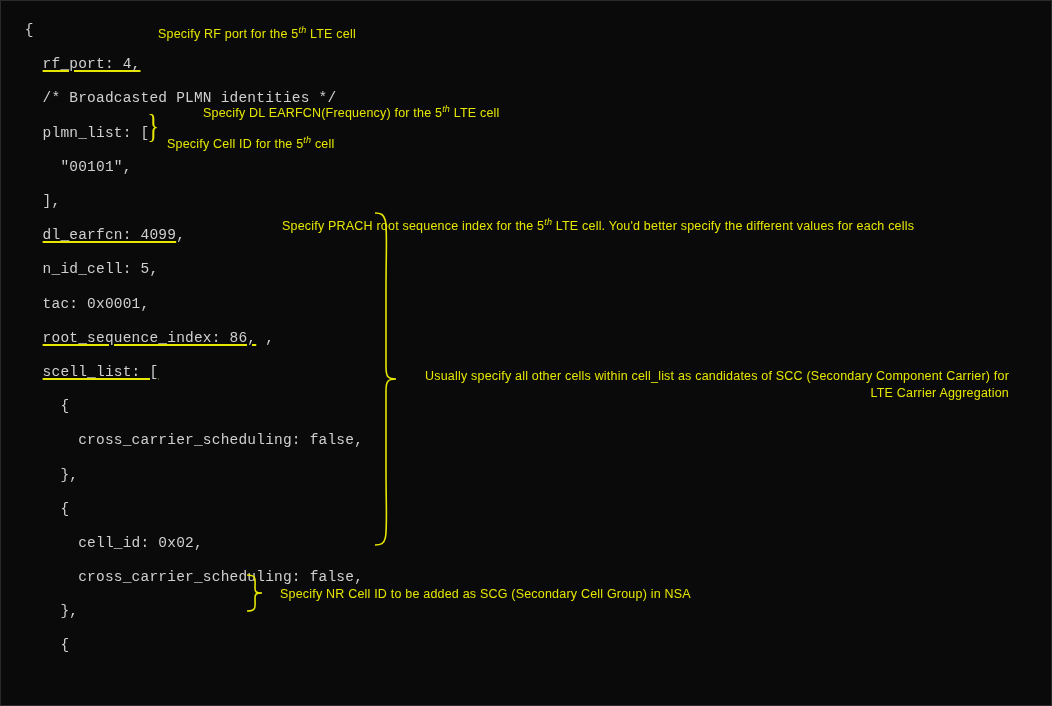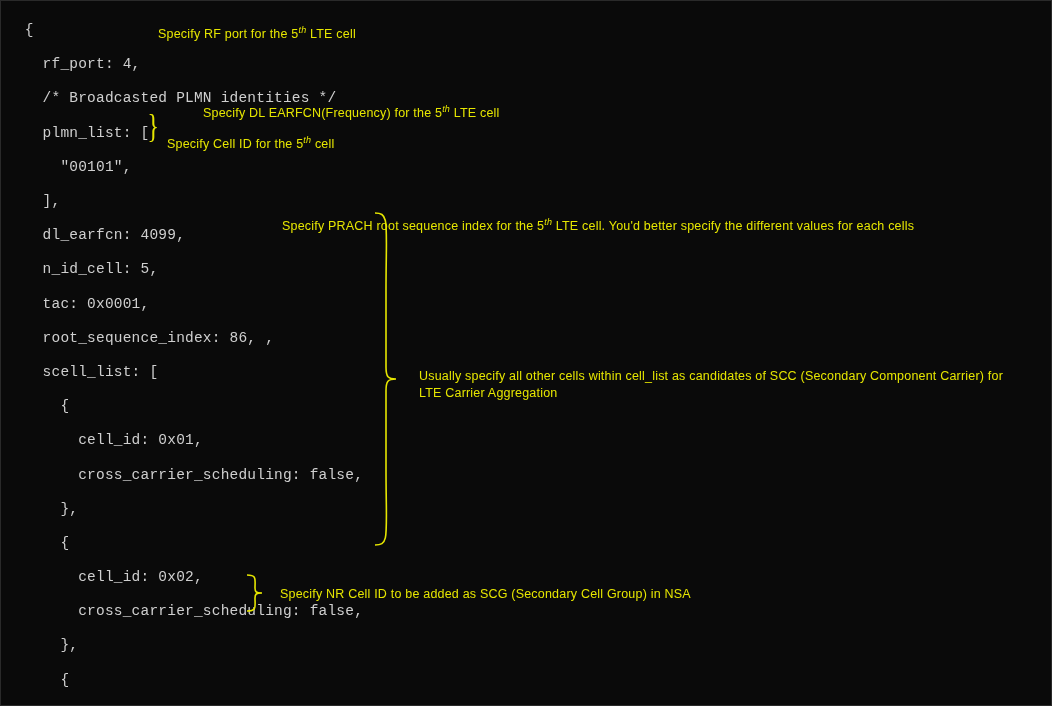--- a/index.html
+++ b/index.html
@@ -16,7 +16,7 @@
   }
   .code-area { position: absolute; top: 4px; left: 6px; white-space: pre; }
   .line { display: block; }
-  .ul { text-decoration-color: #e6e600; text-decoration-thickness: 1.5px; text-underline-offset: 2px; }
+  .ul { text-decoration: underline; text-decoration-color: #e6e600; text-decoration-thickness: 1.5px; text-underline-offset: 2px; }
   .ann {
     position: absolute;
     color: #e6e600;

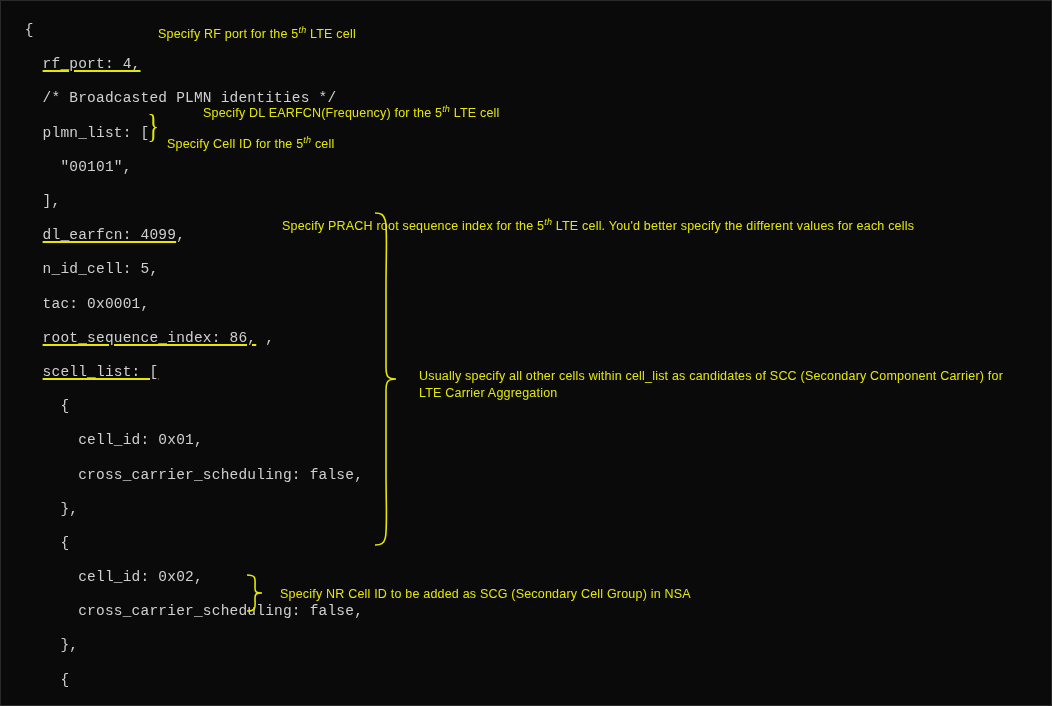--- a/index.html
+++ b/index.html
@@ -97,7 +97,7 @@
 <svg class="brace" style="top:211px; left:373px;" width="40" height="335">
   <path d="M 1 1 C 16 1, 12 10, 12 80 L 12 155 C 12 165, 14 167, 22 167 C 14 167, 12 169, 12 179 L 12 255 C 12 325, 16 333, 1 333"></path>
 </svg>
-<div class="ann-multi" style="top:367px; left:418px;">Usually specify all other cells within cell_list as candidates of SCC (Secondary Component Carrier) for LTE Carrier Aggregation</div>
+<div class="ann-multi" style="top:367px; left:418px;text-align:right;">Usually specify all other cells within cell_list as candidates of SCC (Secondary Component Carrier) for LTE Carrier Aggregation</div>
 
 <svg class="brace" style="top:573px; left:245px;" width="30" height="40">
   <path d="M 1 1 C 11 1, 9 5, 9 14 C 9 18, 10 19, 16 19 C 10 19, 9 20, 9 24 C 9 33, 11 37, 1 37"></path>

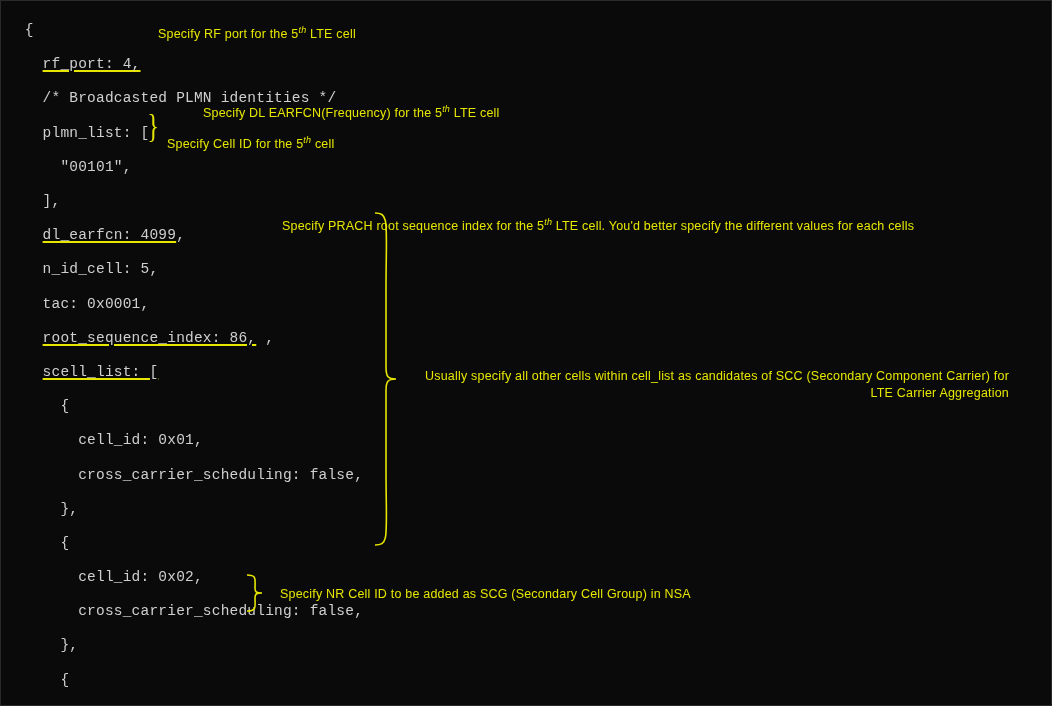--- a/index.html
+++ b/index.html
@@ -59,7 +59,6 @@
 <span class="line"><span>    </span><span class="ul">root_sequence_index: 86,</span><span> ,</span></span>
 <span class="line"><span>    </span><span class="ul">scell_list: [</span></span>
 <span class="line">      {</span>
-<span class="line">        cell_id: 0x01,</span>
 <span class="line">        cross_carrier_scheduling: false,</span>
 <span class="line">      },</span>
 <span class="line">      {</span>

